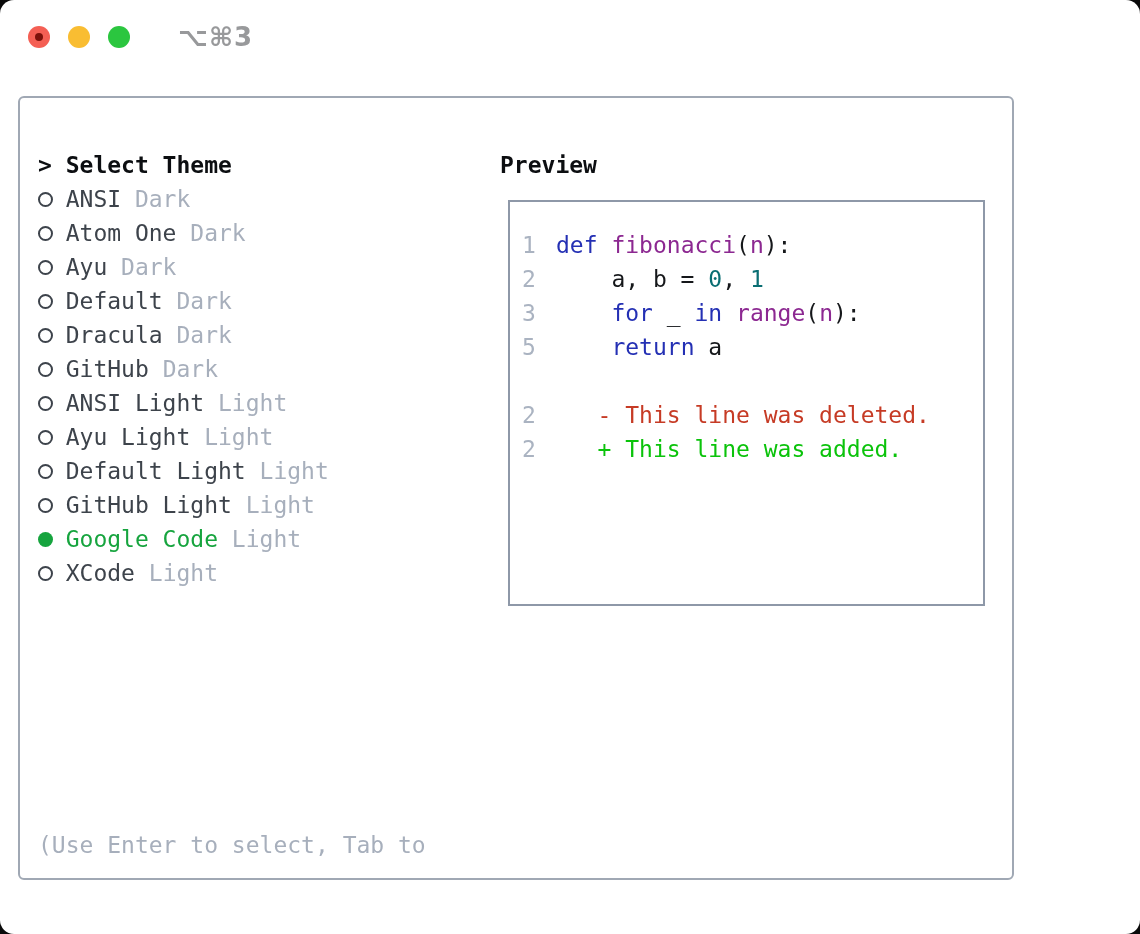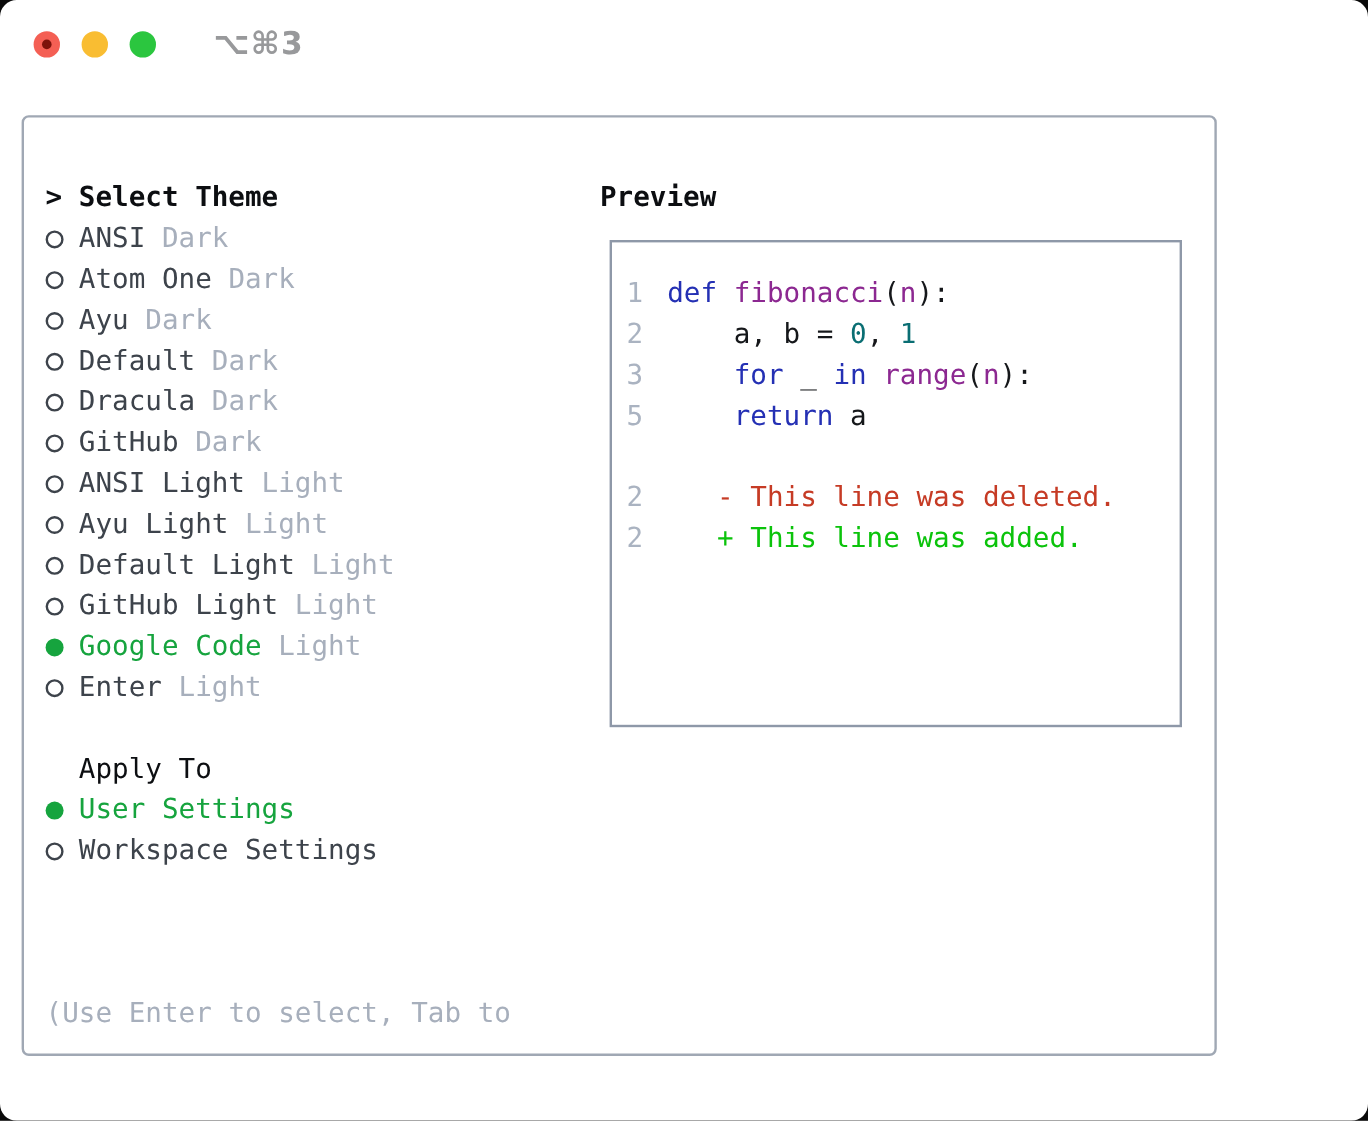--- a/index.html
+++ b/index.html
@@ -121,7 +121,7 @@
         <div class="row"><span class="marker"><span class="ring"></span></span><span class="iname">Default Light</span><span class="variant">Light</span></div>
         <div class="row"><span class="marker"><span class="ring"></span></span><span class="iname">GitHub Light</span><span class="variant">Light</span></div>
         <div class="row"><span class="marker"><span class="dot"></span></span><span class="iname sel">Google Code</span><span class="variant">Light</span></div>
-        <div class="row"><span class="marker"><span class="ring"></span></span><span class="iname">Enter</span><span class="variant">Light</span></div>
+        <div class="row"><span class="marker"><span class="ring"></span></span><span class="iname">XCode</span><span class="variant">Light</span></div>
       </div>
 
     <div class="apply-block">

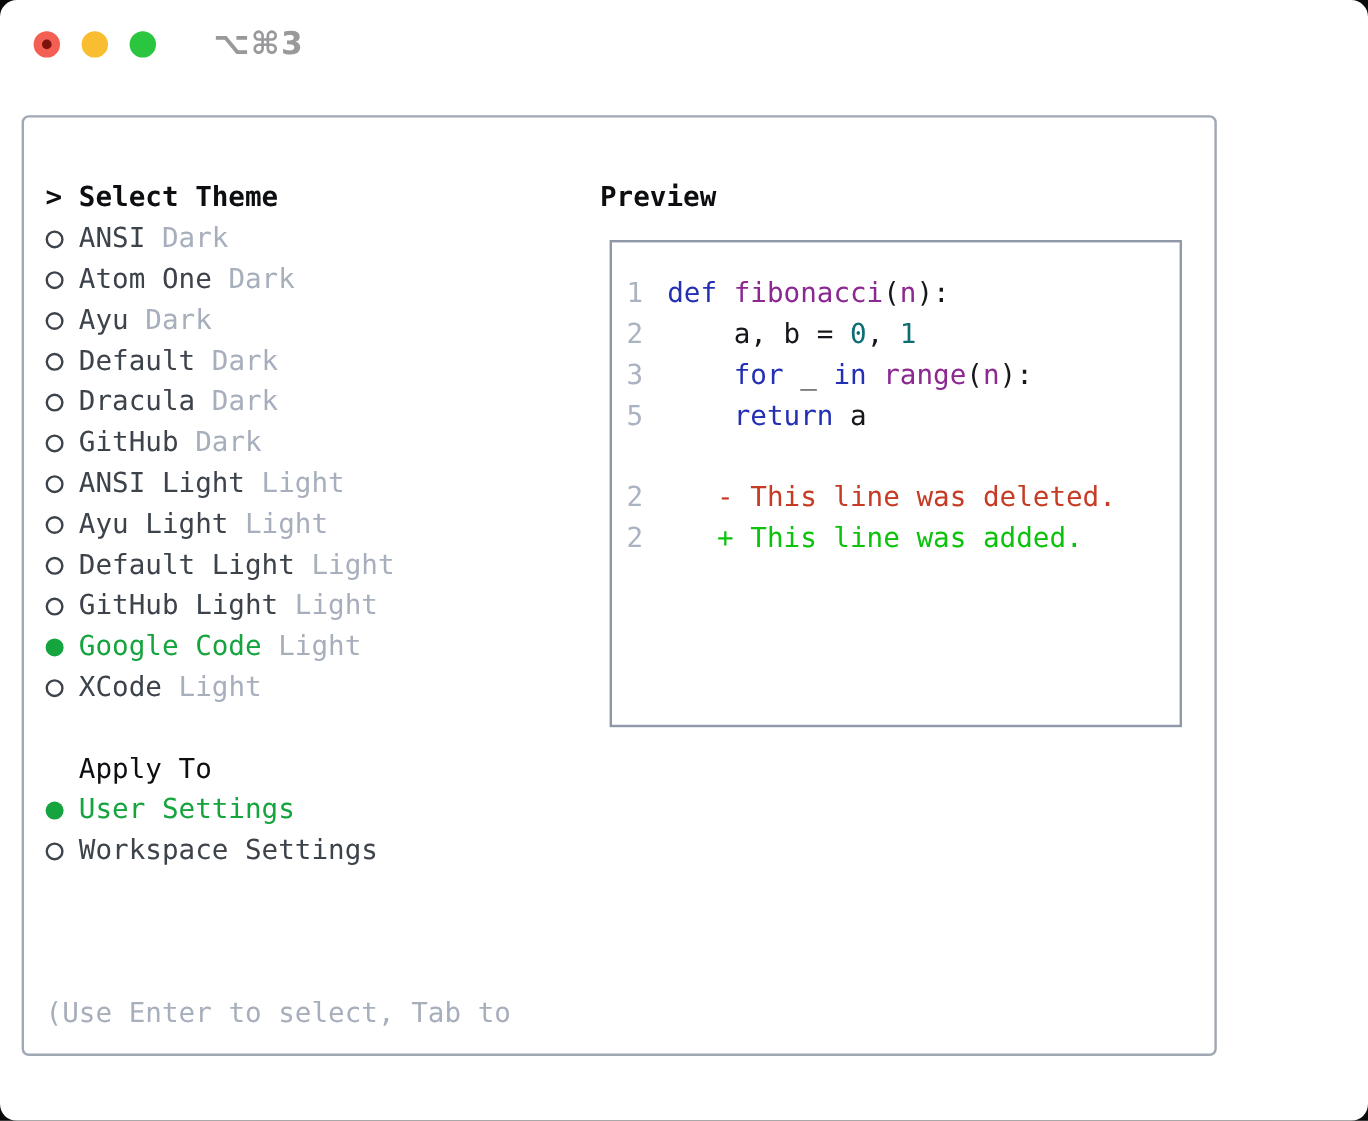--- a/index.html
+++ b/index.html
@@ -124,15 +124,6 @@
         <div class="row"><span class="marker"><span class="ring"></span></span><span class="iname">XCode</span><span class="variant">Light</span></div>
       </div>
 
-    <div class="apply-block">
-      <div class="row">
-        <span class="marker"></span>
-        <span class="plainhead">Apply To</span>
-      </div>
-
-    <div class="row"><span class="marker"><span class="dot"></span></span><span class="iname sel">User Settings</span></div>
-        <div class="row"><span class="marker"><span class="ring"></span></span><span class="iname">Workspace Settings</span></div>
-      </div>
 
     <div class="hint">
       <div class="row">(Use Enter to select, Tab to</div>

